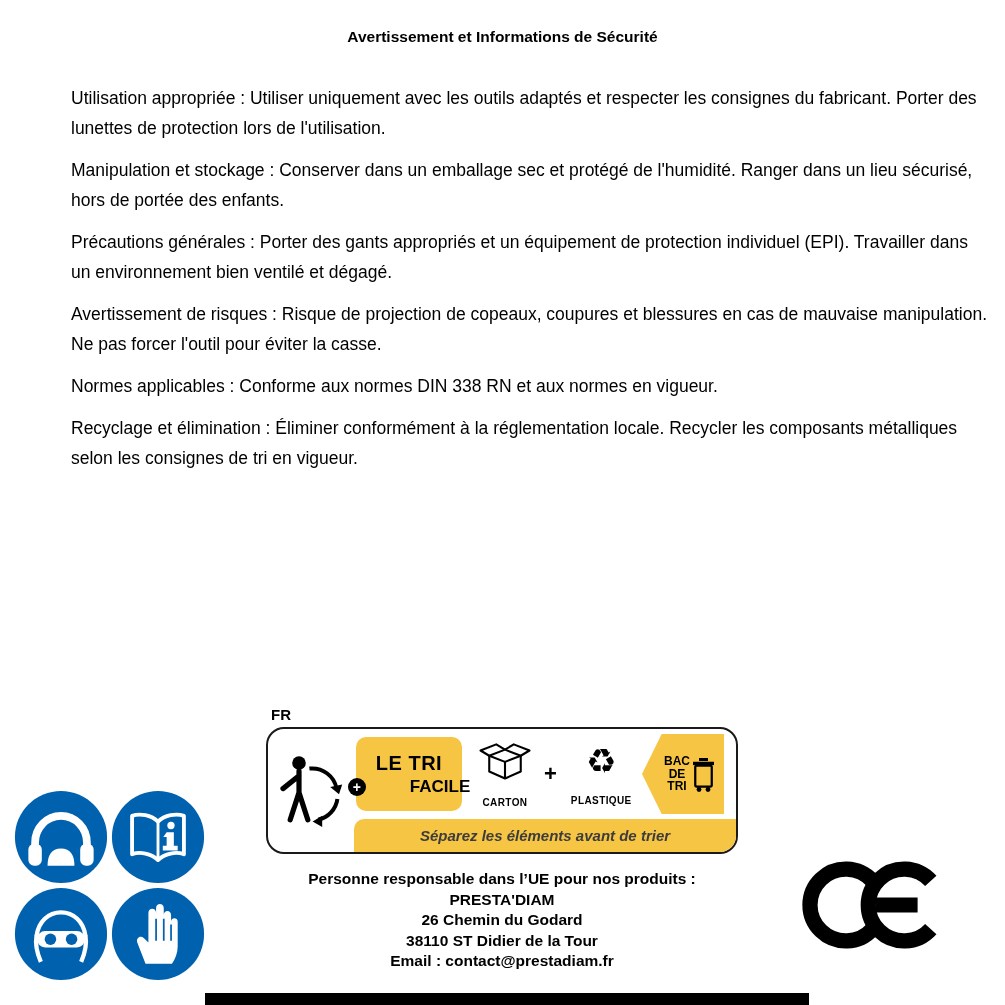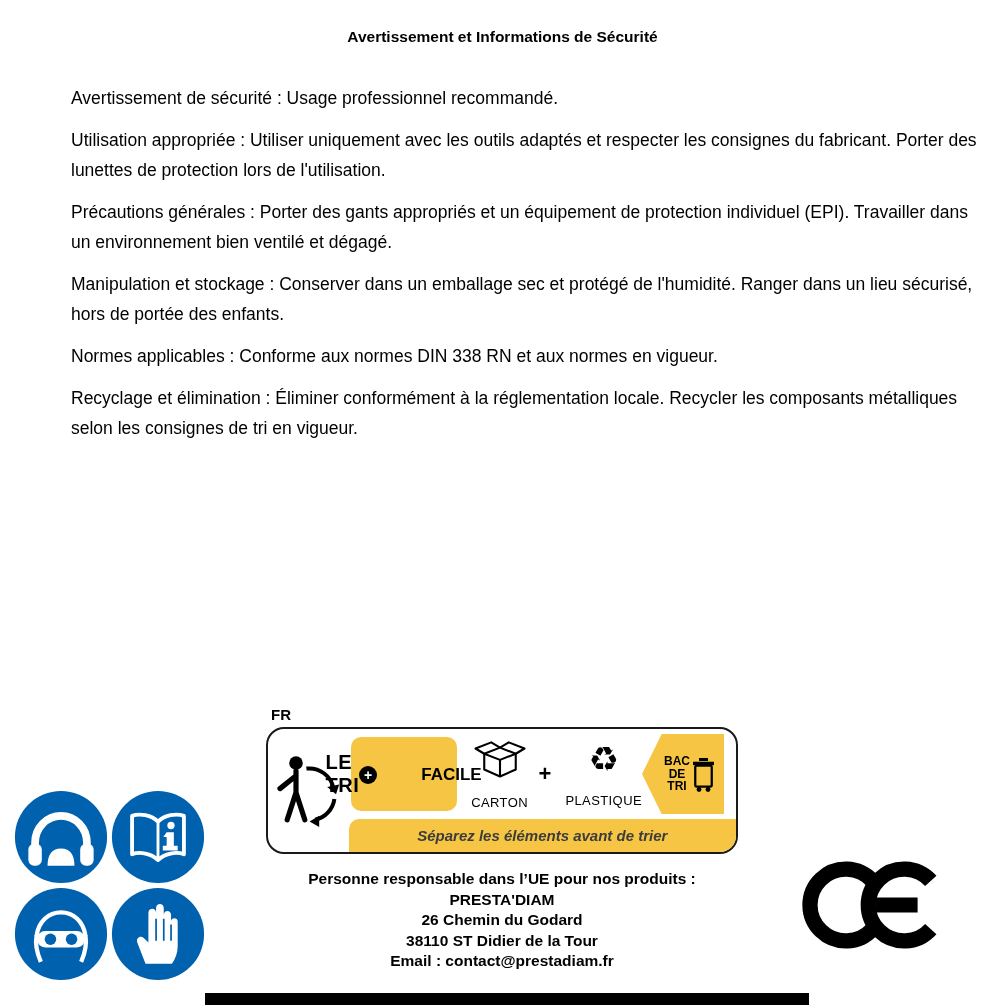--- a/index.html
+++ b/index.html
@@ -82,7 +82,6 @@
 <div class="doc-title">Avertissement et Informations de Sécurité</div>
 
 <div class="doc-content">
-  <p>Avertissement de sécurité : Usage professionnel recommandé.</p>
   <p>Utilisation appropriée : Utiliser uniquement avec les outils adaptés et respecter les consignes du fabricant. Porter des lunettes de protection lors de l'utilisation.</p>
   <p>Précautions générales : Porter des gants appropriés et un équipement de protection individuel (EPI). Travailler dans un environnement bien ventilé et dégagé.</p>
   <p>Manipulation et stockage : Conserver dans un emballage sec et protégé de l'humidité. Ranger dans un lieu sécurisé, hors de portée des enfants.</p>

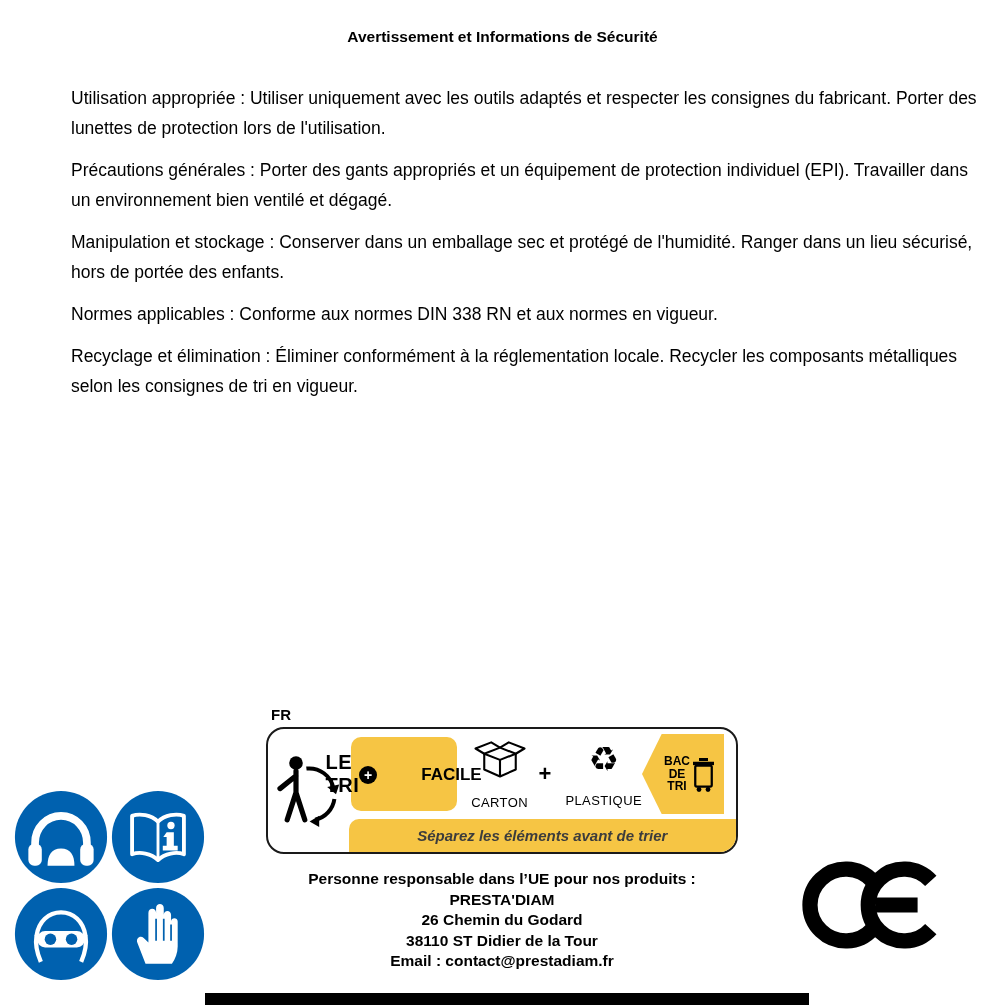--- a/index.html
+++ b/index.html
@@ -83,8 +83,8 @@
 
 <div class="doc-content">
   <p>Utilisation appropriée : Utiliser uniquement avec les outils adaptés et respecter les consignes du fabricant. Porter des lunettes de protection lors de l'utilisation.</p>
+  <p>Manipulation et stockage : Conserver dans un emballage sec et protégé de l'humidité. Ranger dans un lieu sécurisé, hors de portée des enfants.</p>
   <p>Précautions générales : Porter des gants appropriés et un équipement de protection individuel (EPI). Travailler dans un environnement bien ventilé et dégagé.</p>
-  <p>Manipulation et stockage : Conserver dans un emballage sec et protégé de l'humidité. Ranger dans un lieu sécurisé, hors de portée des enfants.</p>
   <p>Normes applicables : Conforme aux normes DIN 338 RN et aux normes en vigueur.</p>
   <p>Recyclage et élimination : Éliminer conformément à la réglementation locale. Recycler les composants métalliques selon les consignes de tri en vigueur.</p>
 </div>

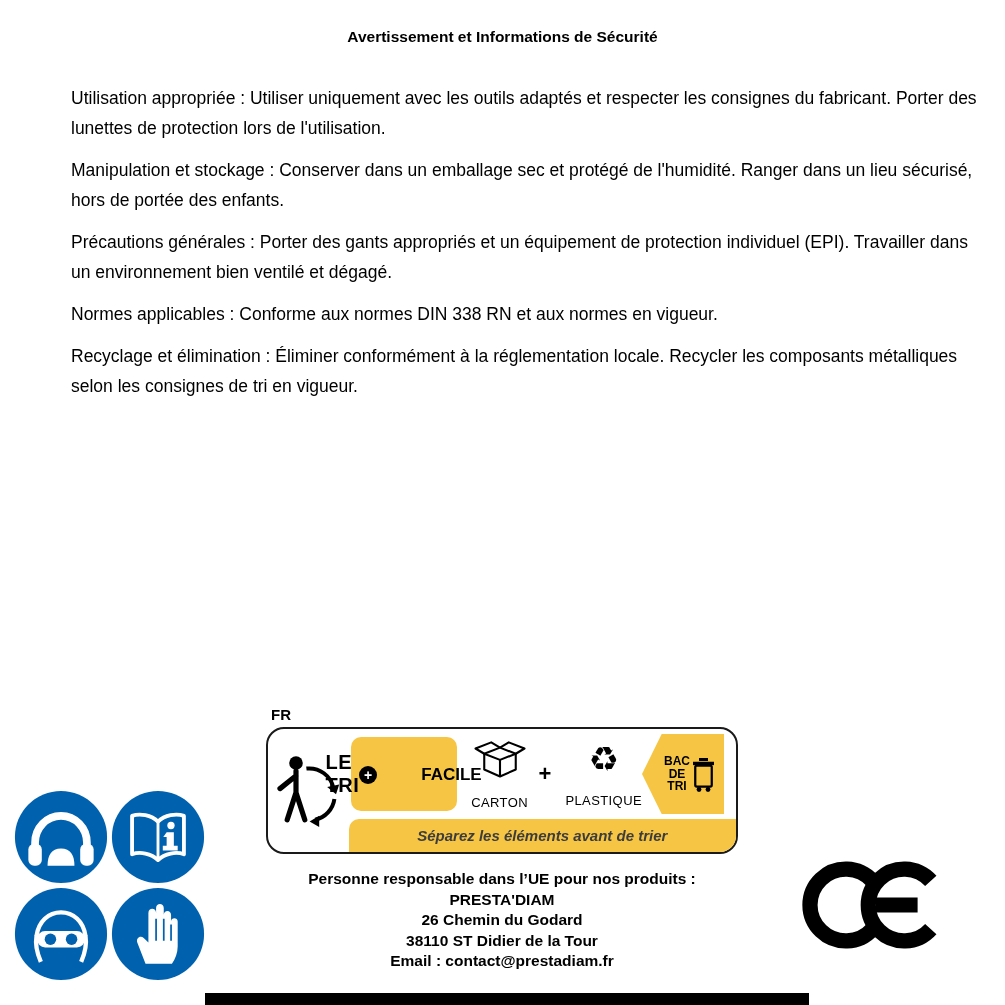--- a/index.html
+++ b/index.html
@@ -85,6 +85,7 @@
   <p>Utilisation appropriée : Utiliser uniquement avec les outils adaptés et respecter les consignes du fabricant. Porter des lunettes de protection lors de l'utilisation.</p>
   <p>Manipulation et stockage : Conserver dans un emballage sec et protégé de l'humidité. Ranger dans un lieu sécurisé, hors de portée des enfants.</p>
   <p>Précautions générales : Porter des gants appropriés et un équipement de protection individuel (EPI). Travailler dans un environnement bien ventilé et dégagé.</p>
+  <p>Avertissement de risques : Risque de projection de copeaux, coupures et blessures en cas de mauvaise manipulation. Ne pas forcer l'outil pour éviter la casse.</p>
   <p>Normes applicables : Conforme aux normes DIN 338 RN et aux normes en vigueur.</p>
   <p>Recyclage et élimination : Éliminer conformément à la réglementation locale. Recycler les composants métalliques selon les consignes de tri en vigueur.</p>
 </div>

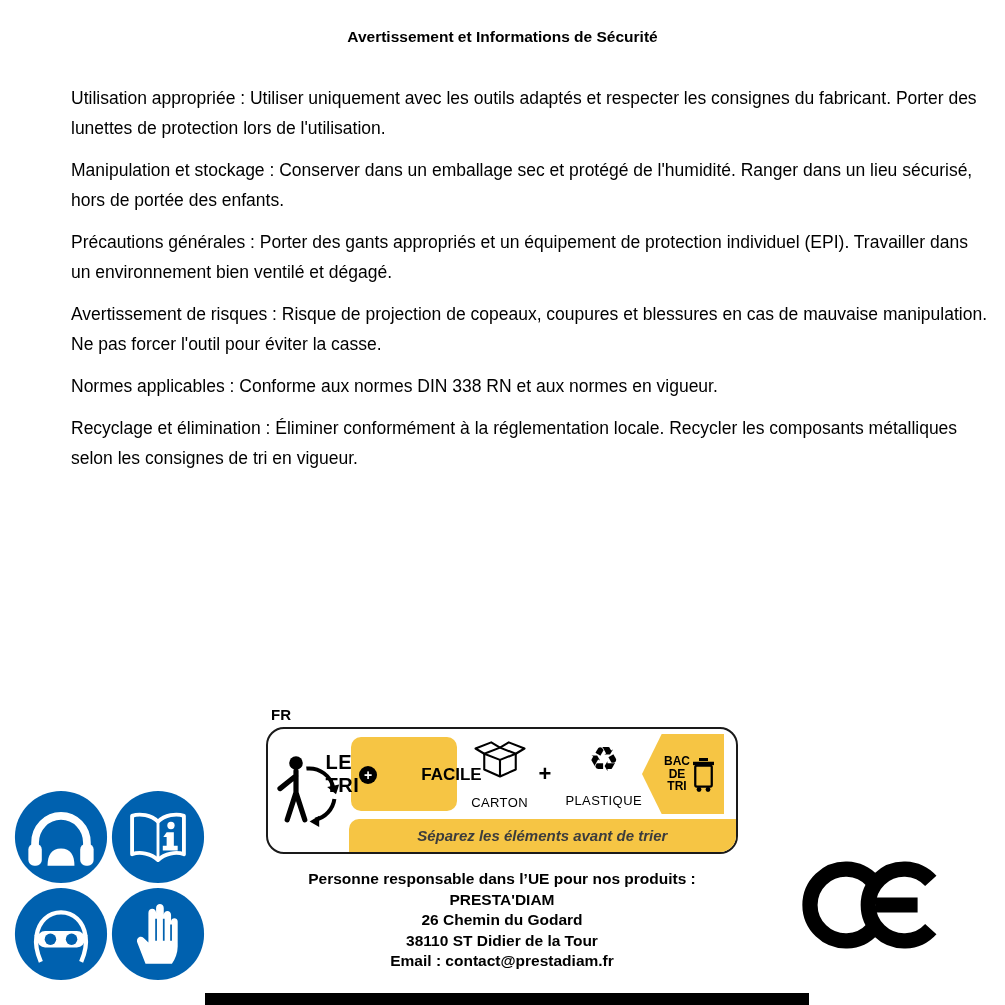--- a/index.html
+++ b/index.html
@@ -40,7 +40,7 @@
   .tri-row { flex:1; display:flex; align-items:center; }
   .letri {
     width:106px; height:74px; background:var(--tri-yellow,#F6C544);
-    border-radius:10px; display:flex; flex-direction:row;
+    border-radius:10px; display:flex; flex-direction:column;
     align-items:center; justify-content:center; margin-left:2px;
   }
   .letri-line1 { font-size:20px; font-weight:bold; letter-spacing:.5px; }

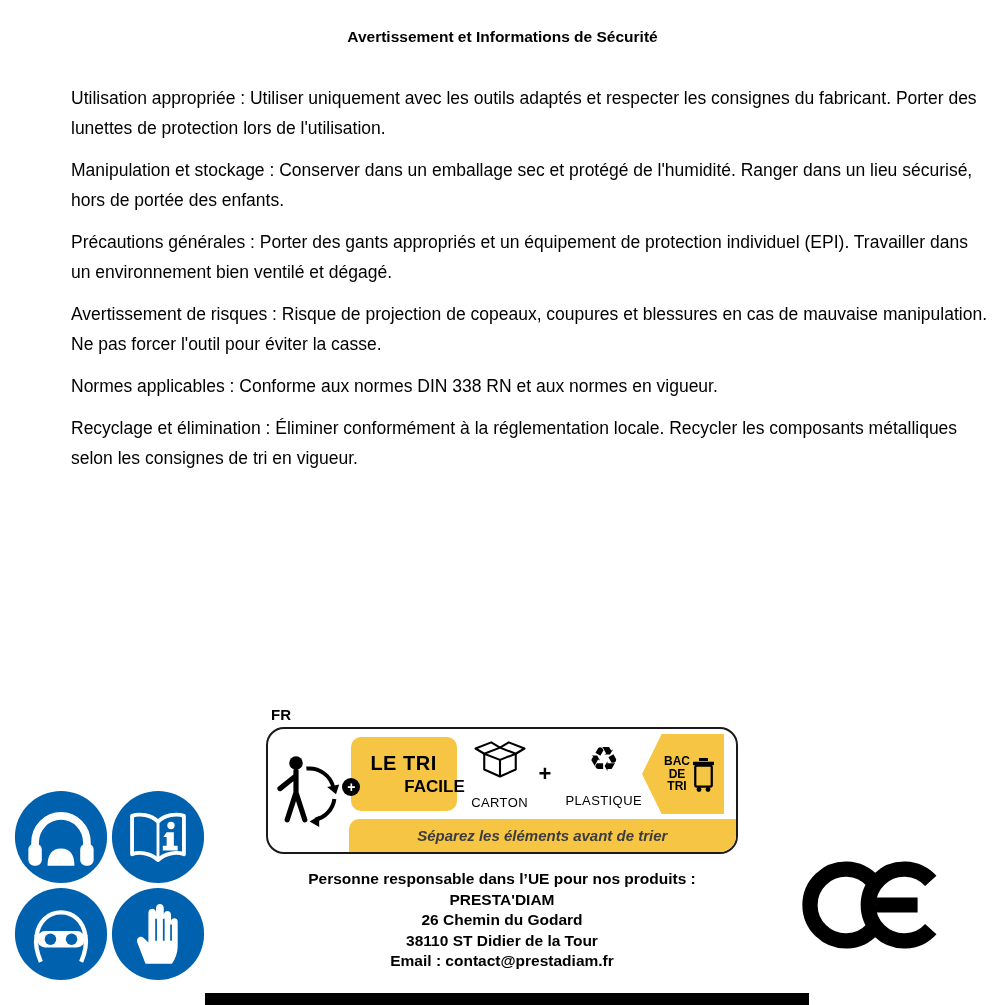--- a/index.html
+++ b/index.html
@@ -52,7 +52,7 @@
   }
   .facile { font-size:17px; font-weight:bold;margin-left:40px; }
   .material { display:flex; flex-direction:column; align-items:center; margin-left:14px; }
-  .material-label { font-size:13px; font-weight:normal; letter-spacing:.4px; margin-top:15px; }
+  .material-label { font-size:10px; font-weight:bold; letter-spacing:.4px; margin-top:15px; }
   .mat-plus { font-size:22px; font-weight:bold; margin-left:10px; }
   .recycle-glyph { font-size:34px; line-height:38px; font-family:"DejaVu Sans",sans-serif; }
   .bac {

